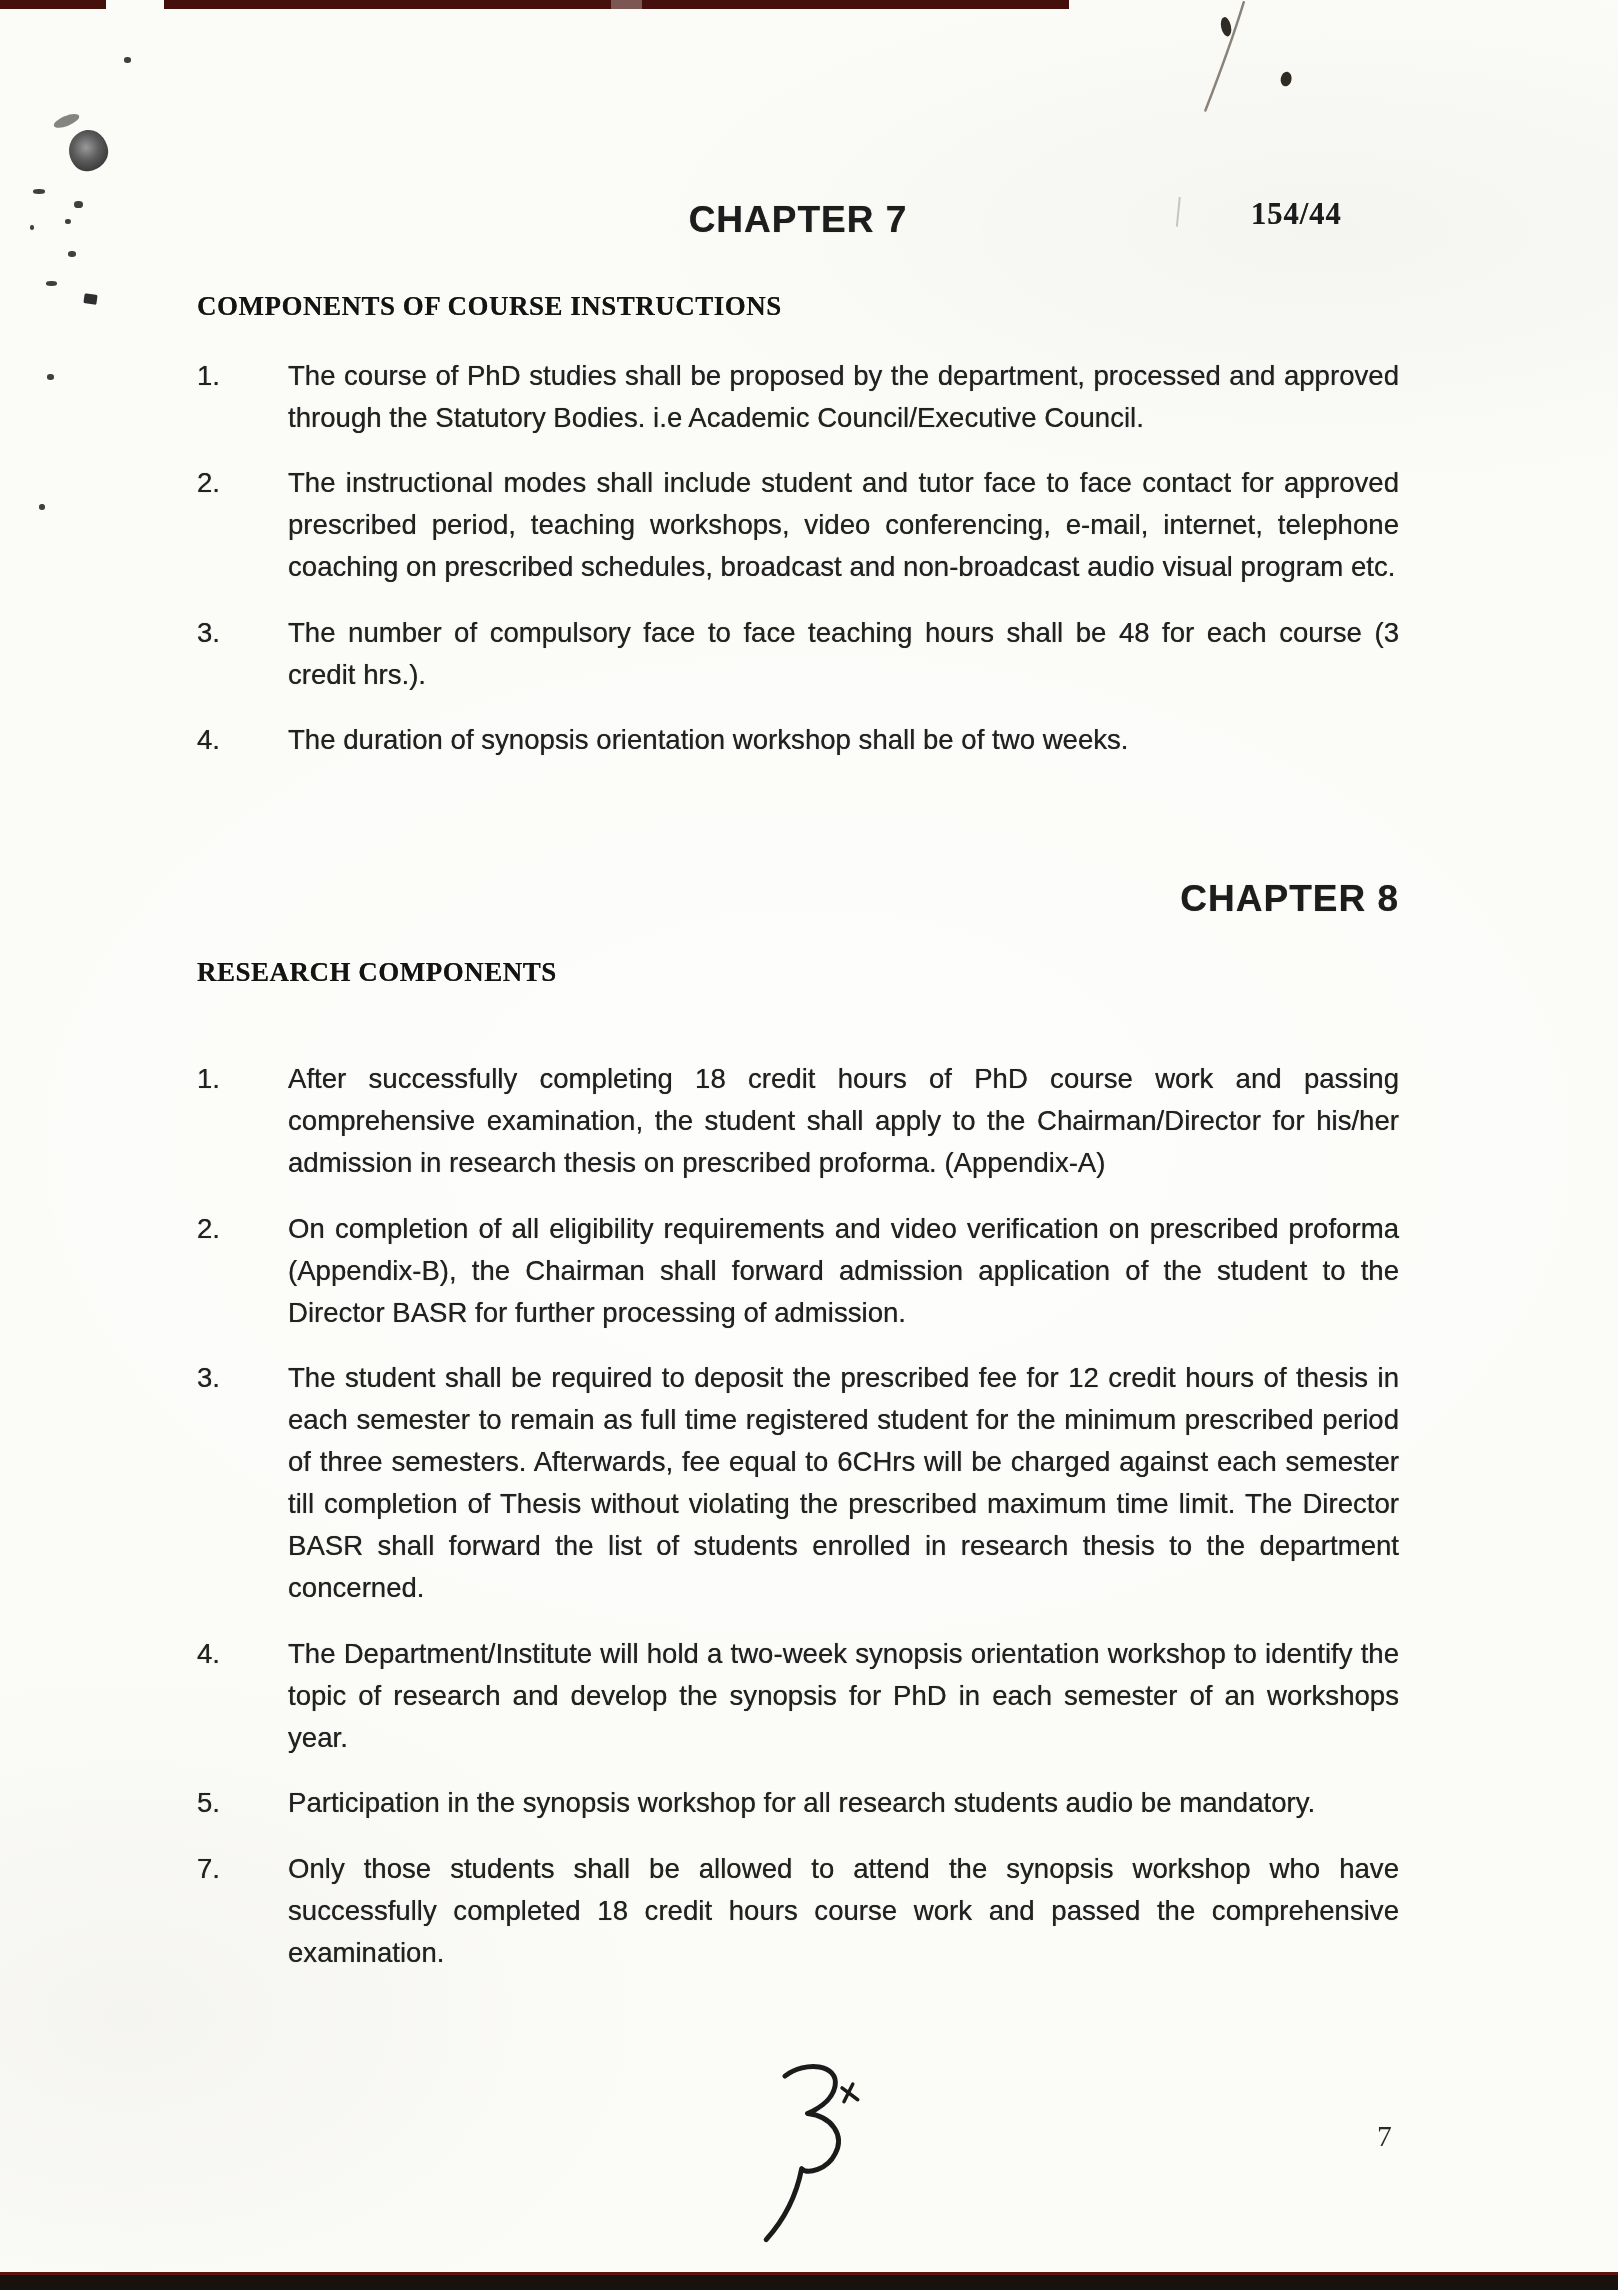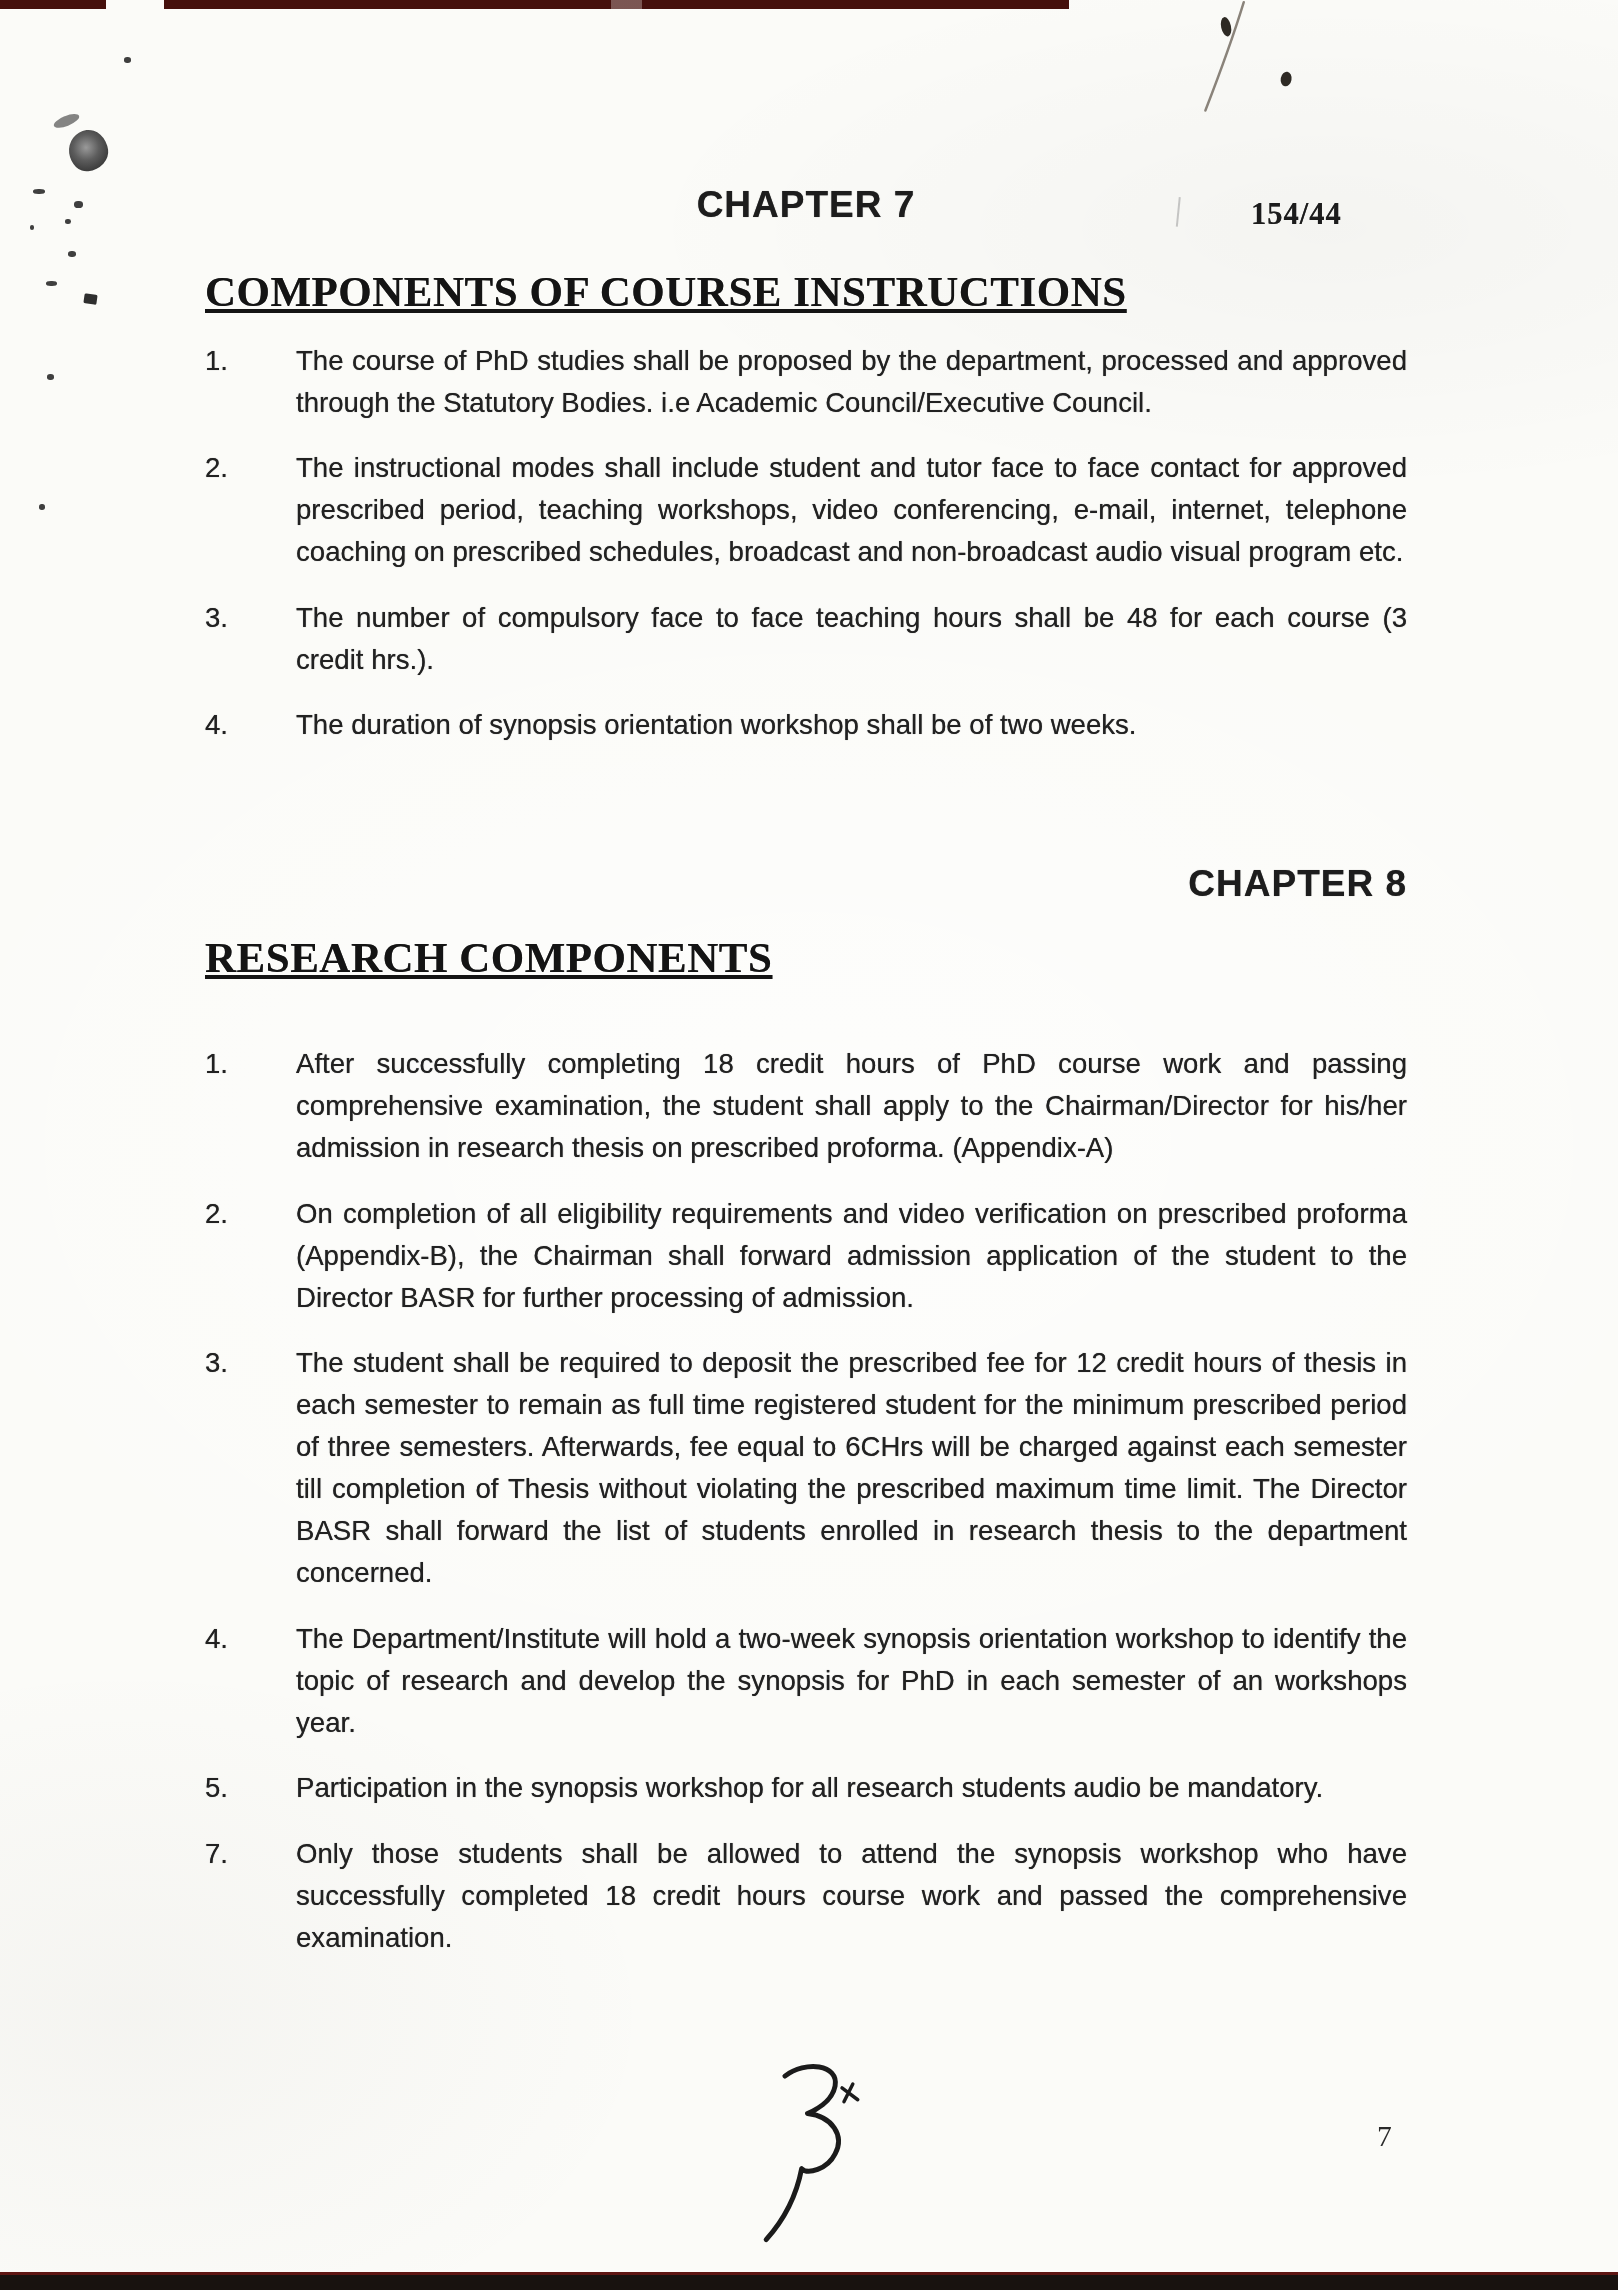--- a/index.html
+++ b/index.html
@@ -27,7 +27,7 @@
     background:linear-gradient(180deg,#5e1512 0,#5e1512 3px,#18120f 3px);
   }
   
-  .content{position:absolute;left:197px;top:183px;width:1202px;margin-left:8px;}
+  .content{position:absolute;left:197px;top:198px;width:1202px;}
   .chapter-title{
     font-family:"Liberation Sans",sans-serif;font-weight:700;
     font-size:37px;line-height:43px;letter-spacing:1px;

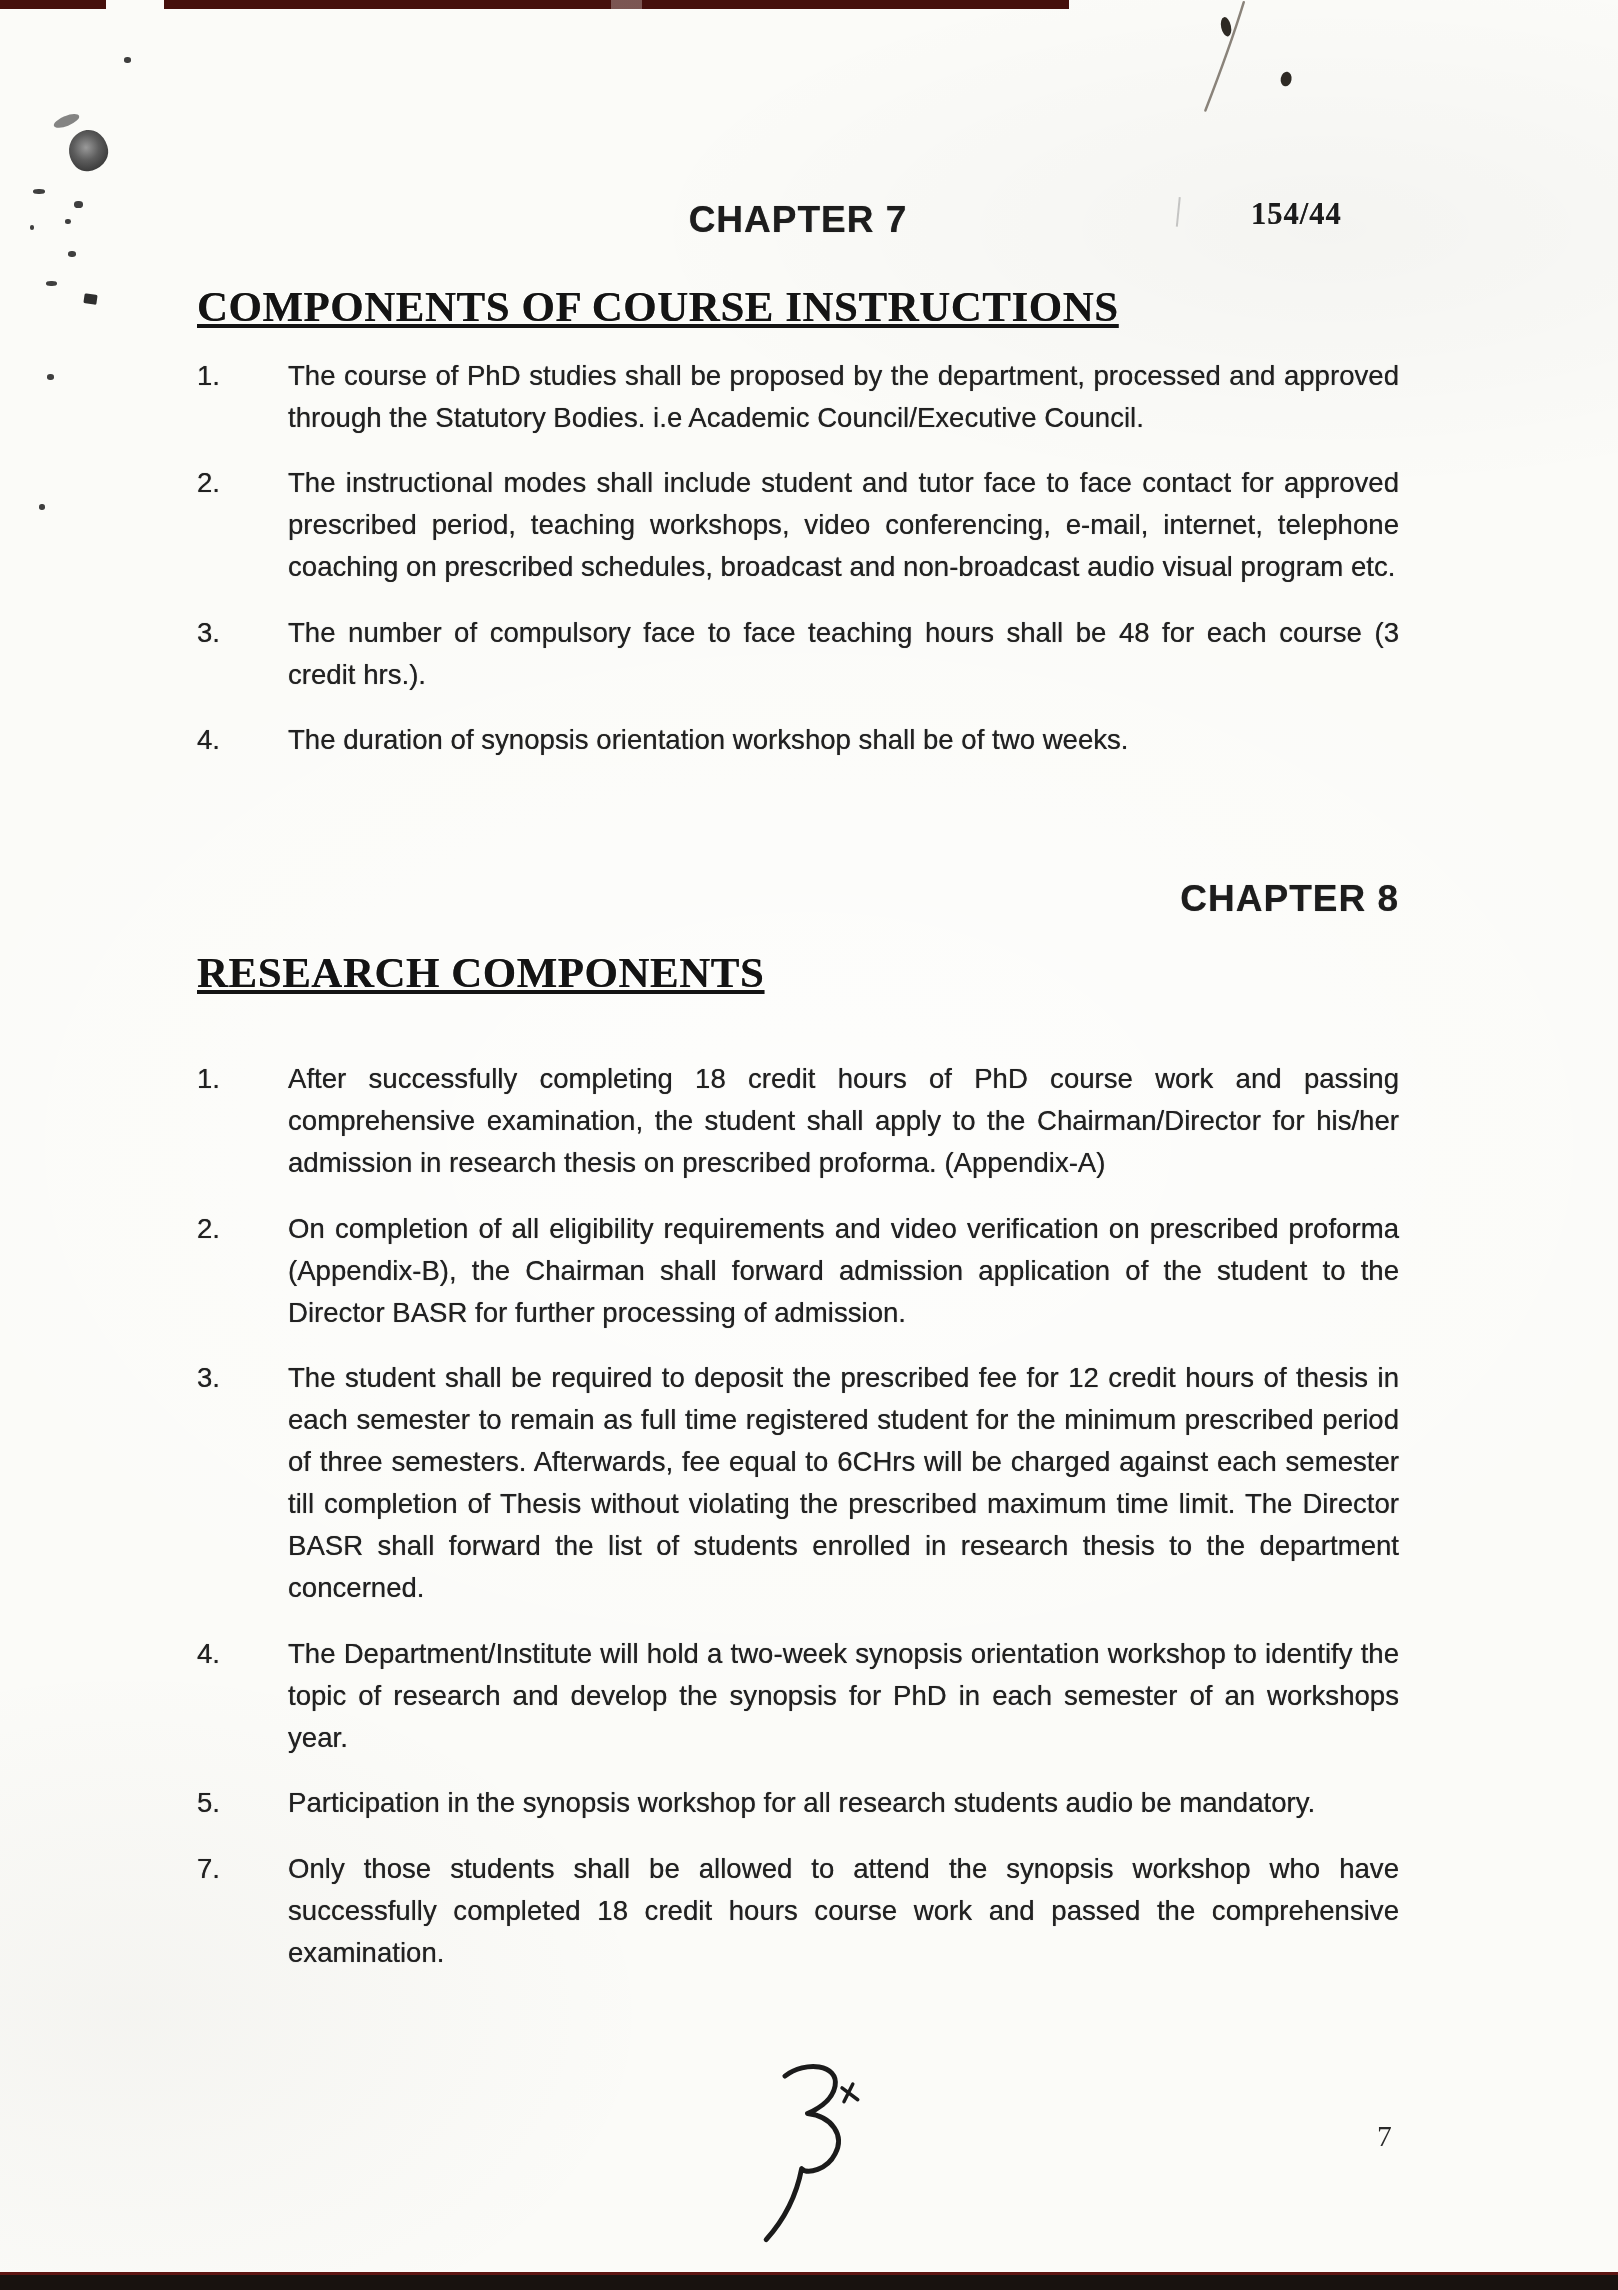--- a/index.html
+++ b/index.html
@@ -37,10 +37,9 @@
   .chapter-title.second{margin-top:116px;margin-bottom:29.6px;text-align:right;}
   .heading{
     font-family:"Liberation Serif",serif;font-weight:700;
-    font-size:43px;line-height:45px;letter-spacing:0.5px;
+    font-size:27px;line-height:45px;letter-spacing:0.5px;
     color:#141414;margin:0 0 25.6px 0;
     text-shadow:0 0 0.6px rgba(20,20,20,.7);
-    text-decoration:underline;
   }
   .heading.second{margin-bottom:0;}
   .item{

